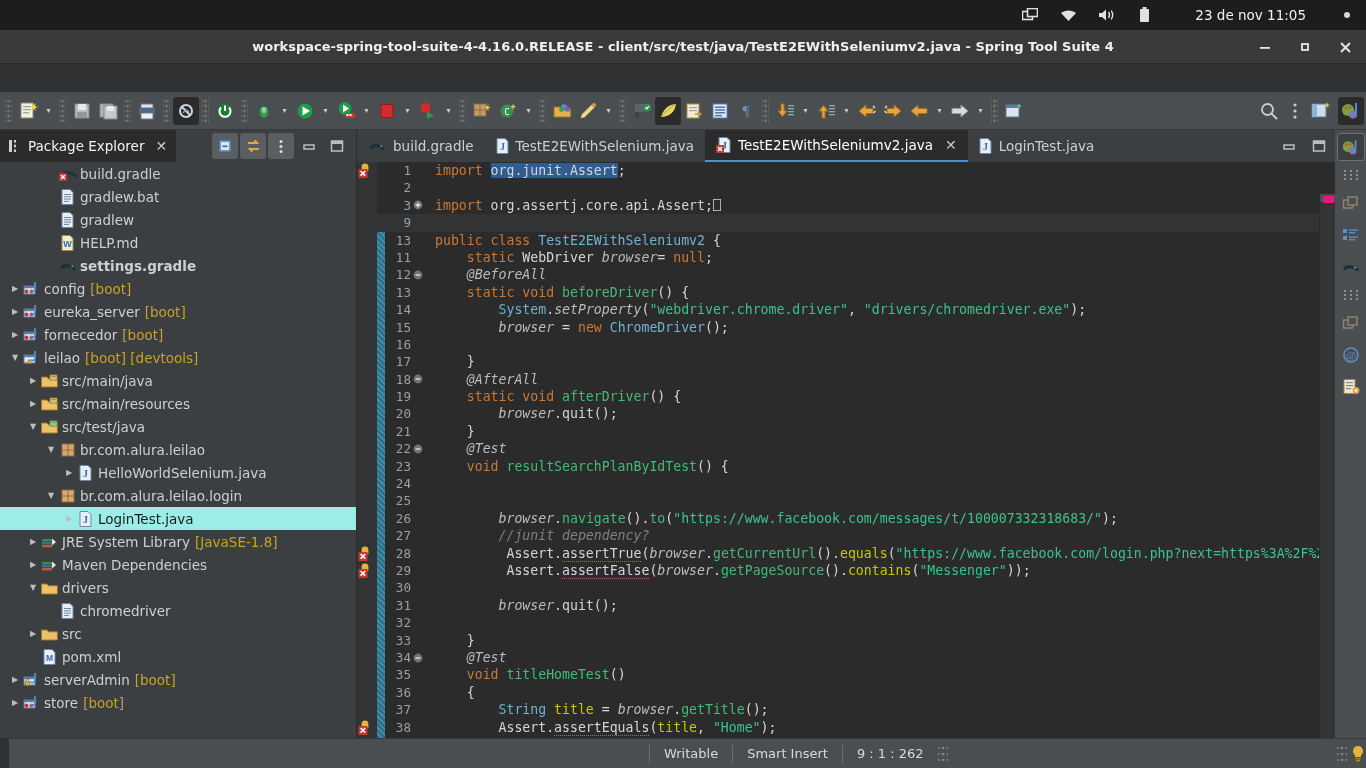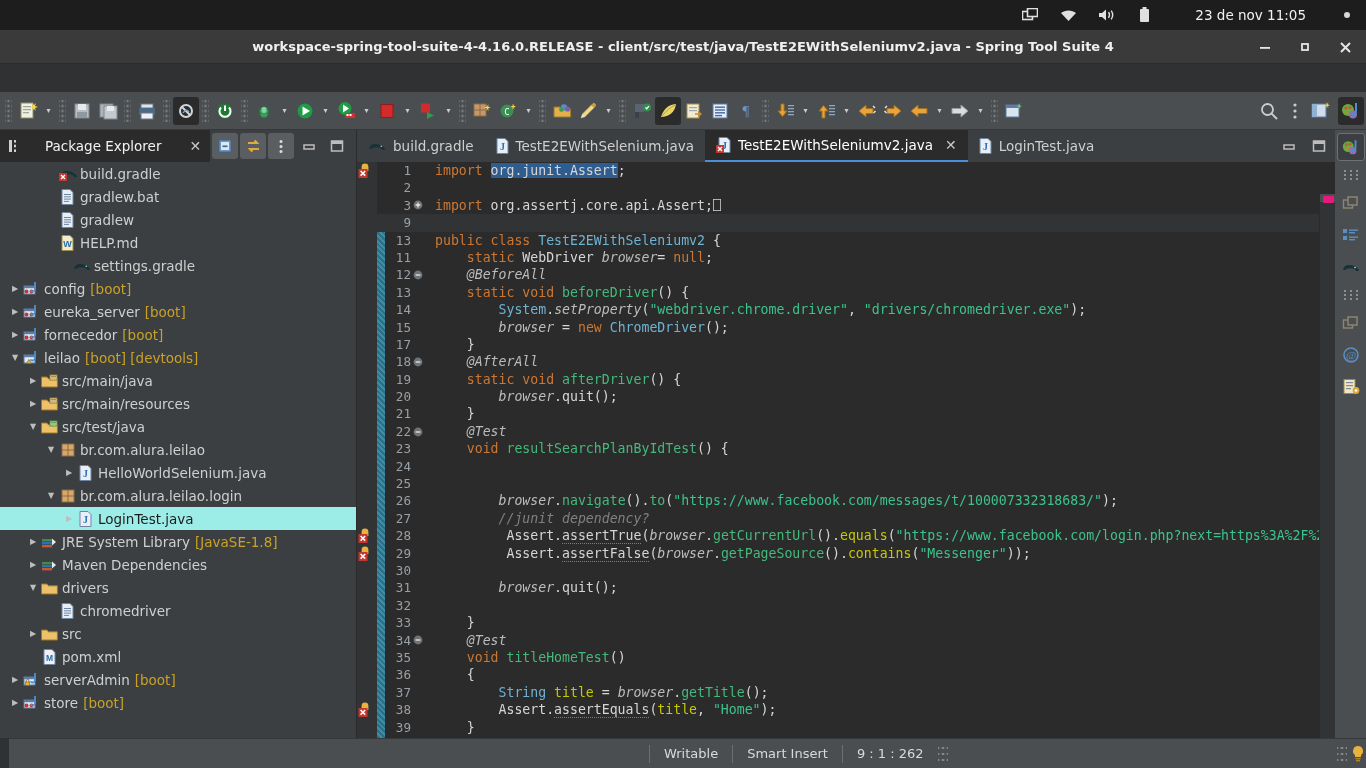--- a/index.html
+++ b/index.html
@@ -68,7 +68,7 @@
   }
   .pkg-header { height:32px; display:flex; align-items:center; background:#3c3f41;}
   .pkg-tab {
-    height:32px; display:flex; align-items:center; gap:24px; padding:0 9px 0 8px;
+    height:32px; display:flex; align-items:center; gap:7px; padding:0 9px 0 8px;
     background:#2b2b2b; color:#f2f2f2; font-size:13.5px; white-space:nowrap;
   }
   .pkg-tab .close { color:#c9c9c9; font-size:14px; margin-left:4px;}

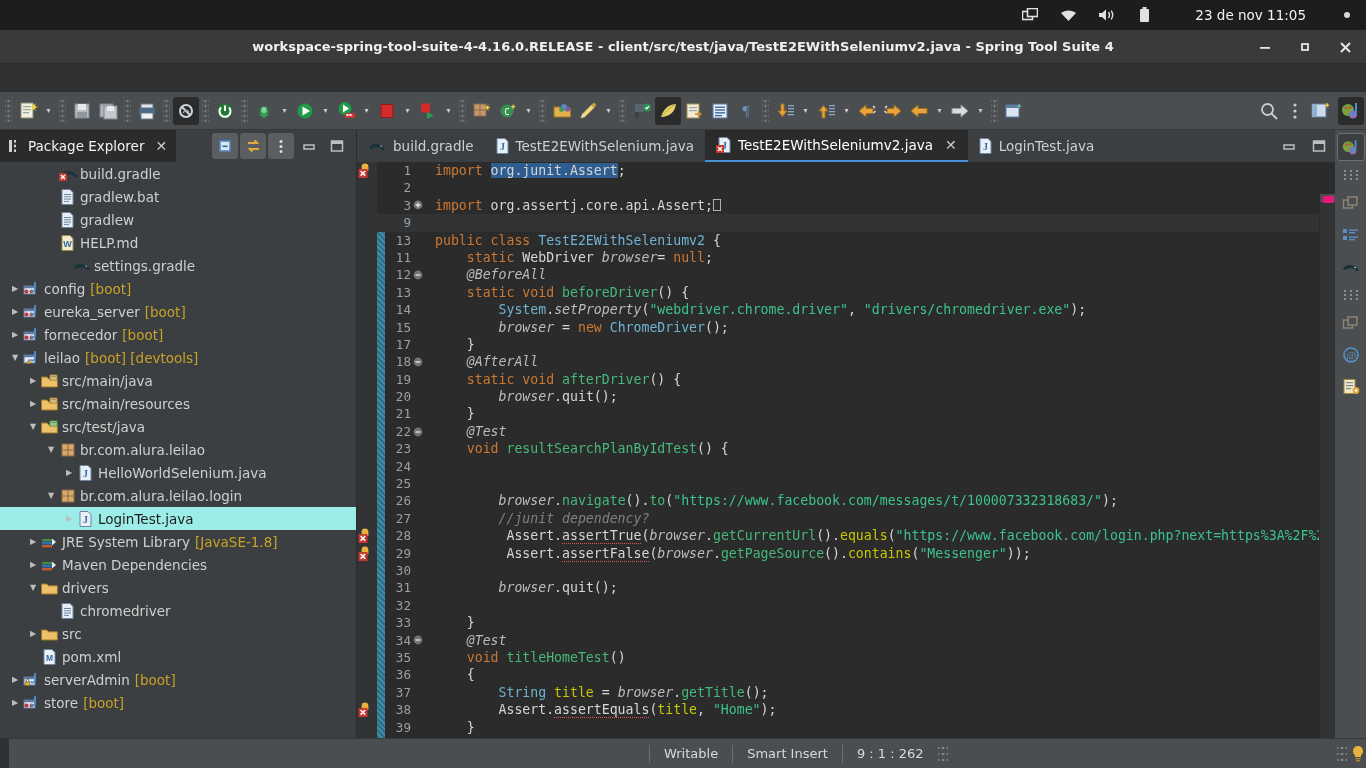--- a/index.html
+++ b/index.html
@@ -567,7 +567,7 @@
           </span>
           <span class="tlabel">HELP.md</span>
         </div>
-        <div class="trow" style="padding-left: 58px;">
+        <div class="trow" style="padding-left: 44px; font-weight: bold;">
           <span class="twist"></span>
           <span class="ticon">
             <span style="display: block;">

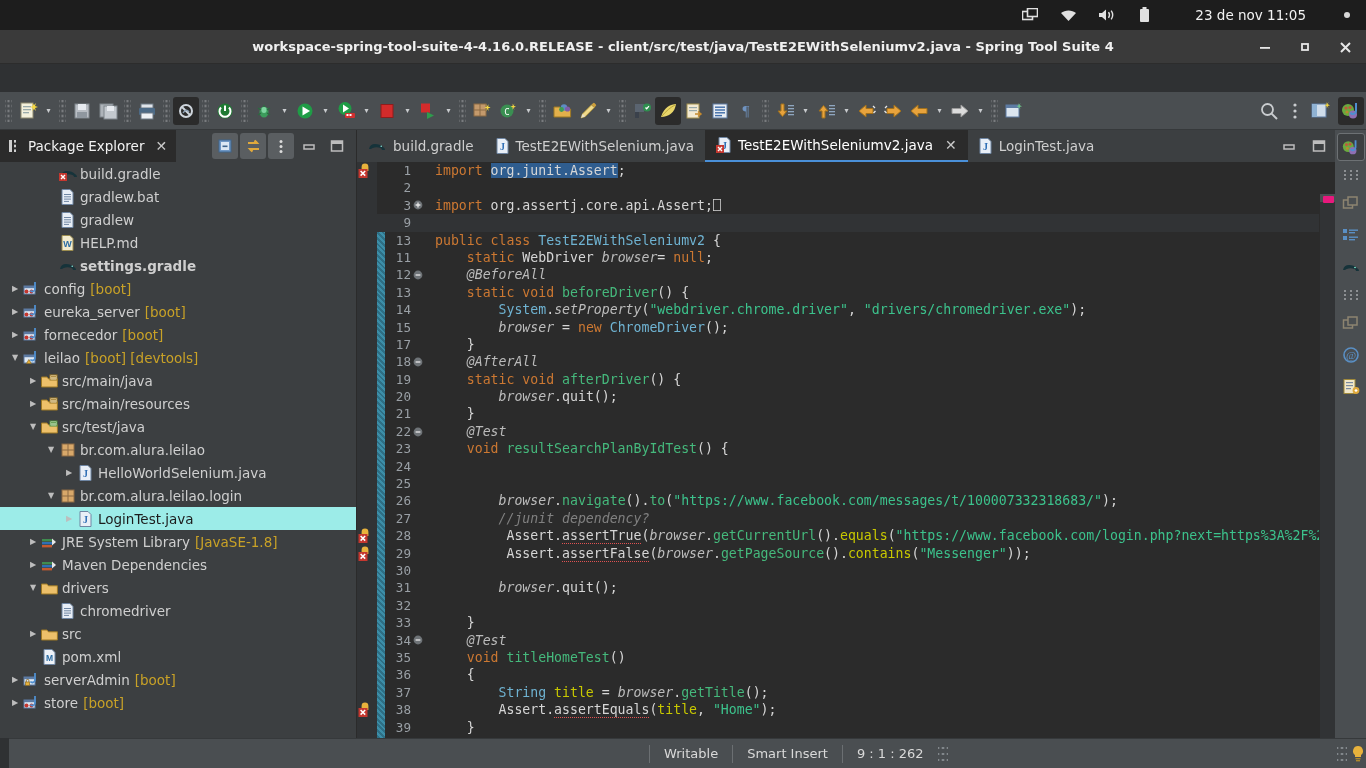--- a/index.html
+++ b/index.html
@@ -921,6 +921,7 @@
           <div class="cline"><span class="mk"></span><span style="width: 8px; height: 17.4px; flex: 0 0 auto;"></span><span class="lnum">13</span><span class="fold"></span><span class="ctext"><span class="pln">    </span><span class="kw">static void </span><span class="mth">beforeDriver</span><span class="pln">() {</span></span></div>
           <div class="cline"><span class="mk"></span><span style="width: 8px; height: 17.4px; flex: 0 0 auto;"></span><span class="lnum">14</span><span class="fold"></span><span class="ctext"><span class="pln">        </span><span class="typ">System</span><span class="pln">.</span><span class="var">setProperty</span><span class="pln">(</span><span class="str">"webdriver.chrome.driver"</span><span class="pln">, </span><span class="str">"drivers/chromedriver.exe"</span><span class="pln">);</span></span></div>
           <div class="cline"><span class="mk"></span><span style="width: 8px; height: 17.4px; flex: 0 0 auto;"></span><span class="lnum">15</span><span class="fold"></span><span class="ctext"><span class="pln">        </span><span class="var">browser</span><span class="pln"> = </span><span class="kw">new </span><span class="typ">ChromeDriver</span><span class="pln">();</span></span></div>
+          <div class="cline"><span class="mk"></span><span style="width: 8px; height: 17.4px; flex: 0 0 auto;"></span><span class="lnum">16</span><span class="fold"></span><span class="ctext"></span></div>
           <div class="cline"><span class="mk"></span><span style="width: 8px; height: 17.4px; flex: 0 0 auto;"></span><span class="lnum">17</span><span class="fold"></span><span class="ctext"><span class="pln">    }</span></span></div>
           <div class="cline"><span class="mk"></span><span style="width: 8px; height: 17.4px; flex: 0 0 auto;"></span><span class="lnum">18</span><span class="fold"><svg width="10" height="10" viewBox="0 0 10 10">
                 <circle cx="5" cy="5" r="4.4" fill="#6e7377"></circle>

